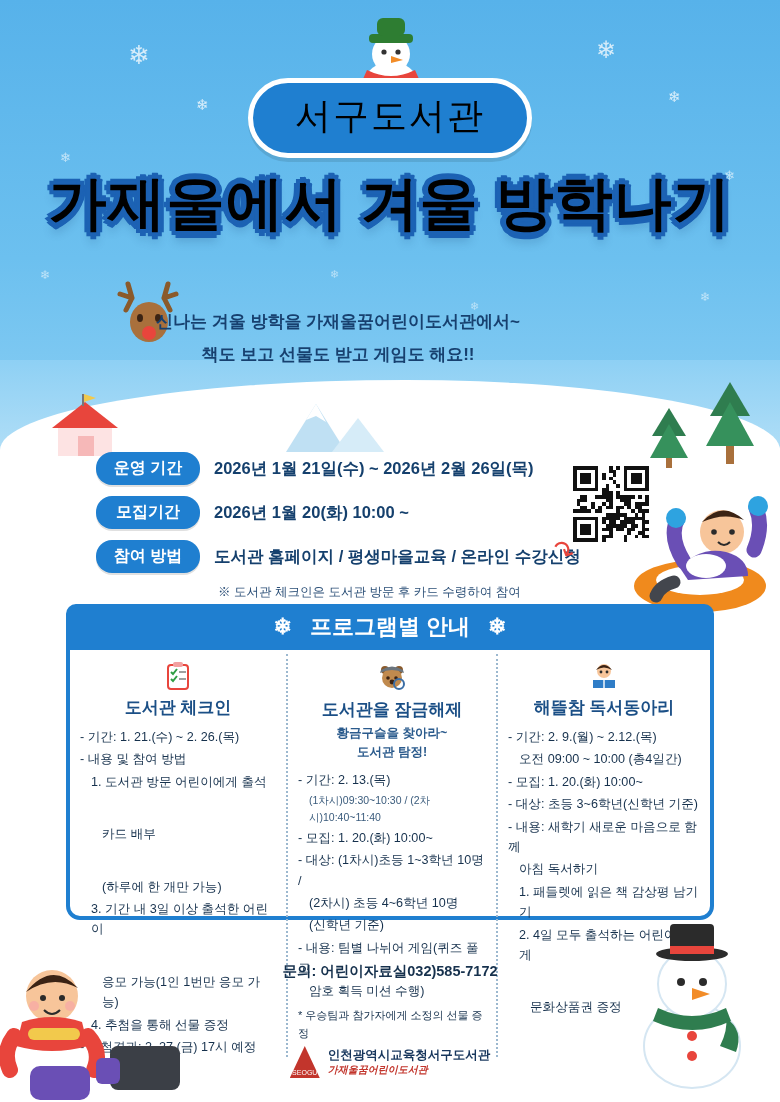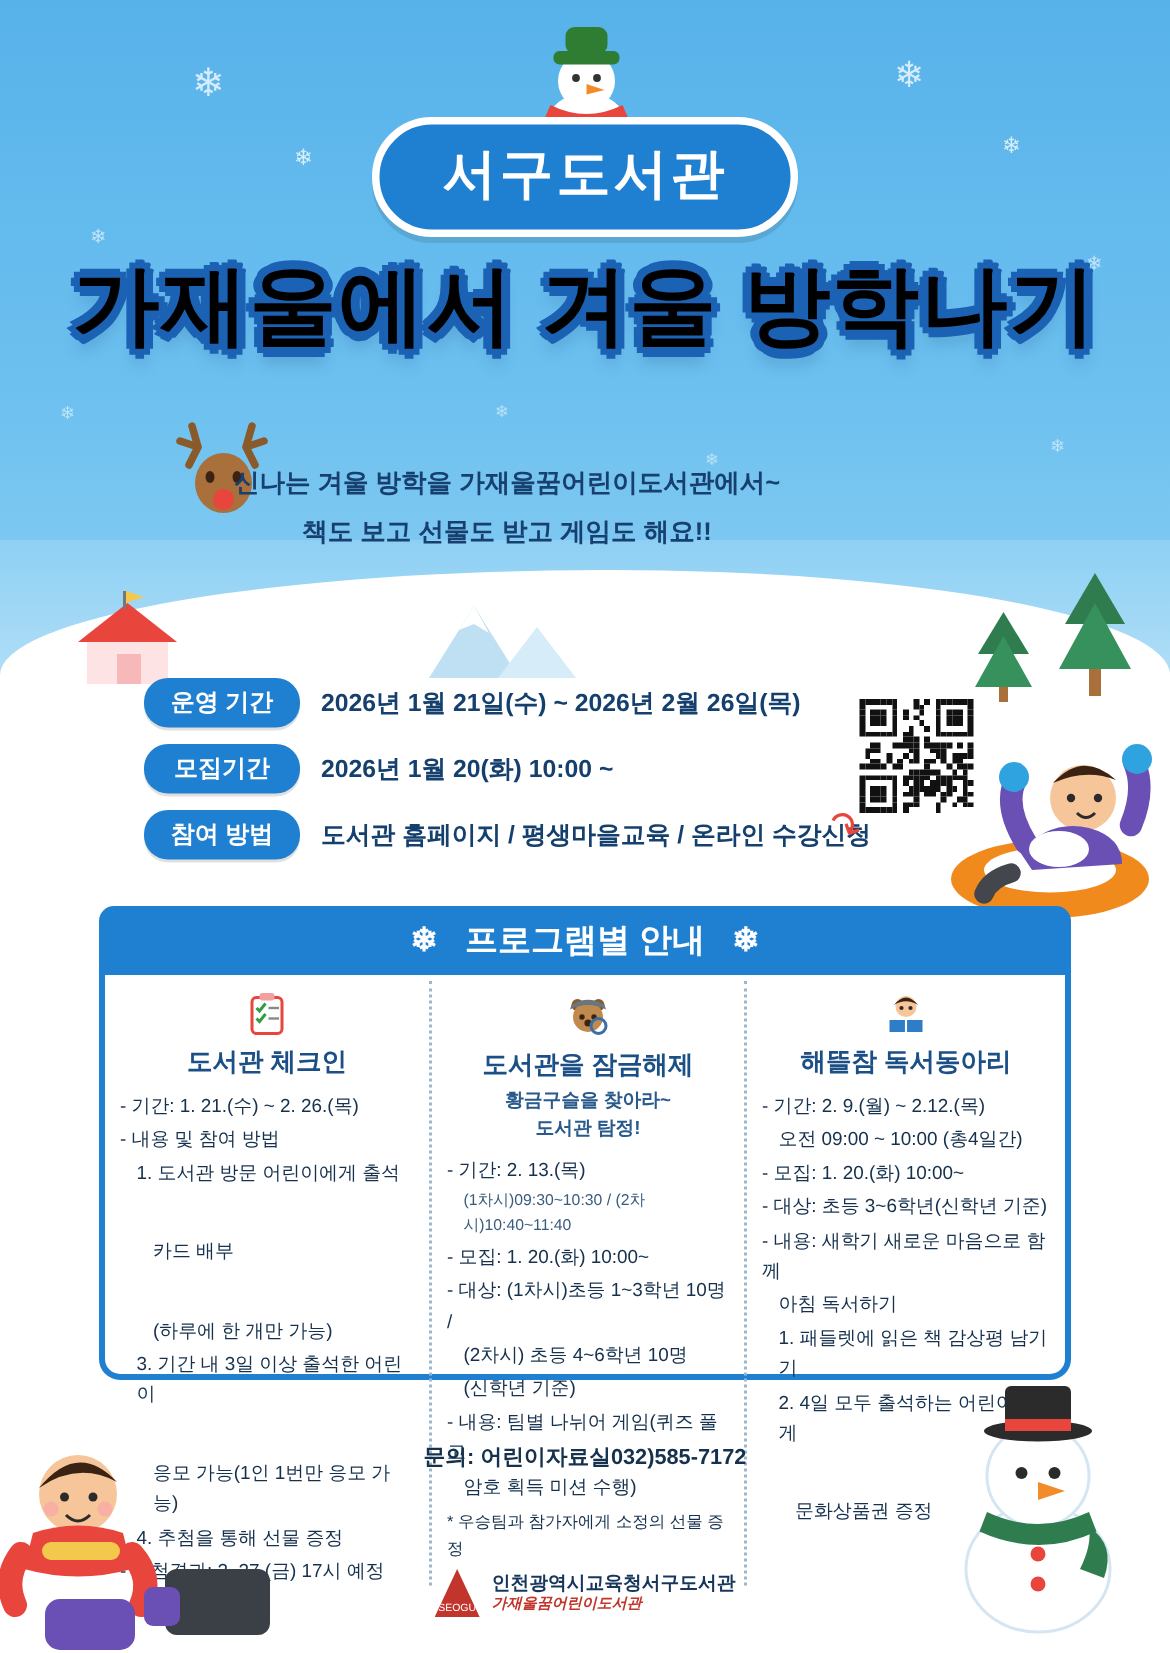--- a/index.html
+++ b/index.html
@@ -37,11 +37,11 @@
   
   .title-pill {
     position:absolute; left:50%; transform:translateX(-50%); top:78px;
-    background:#1f7fd0; color:#ffffff;
+    background:#1f7fd0; color:#000000;
     border:5px solid #ffffff;
     border-radius:40px;
     padding:9px 42px 12px;
-    font-size:36px; font-weight:bold; letter-spacing:2px;
+    font-size:36px; font-weight:normal; letter-spacing:2px;
     box-shadow:0 4px 0 rgba(0,0,0,.10);
     white-space:nowrap;
   }

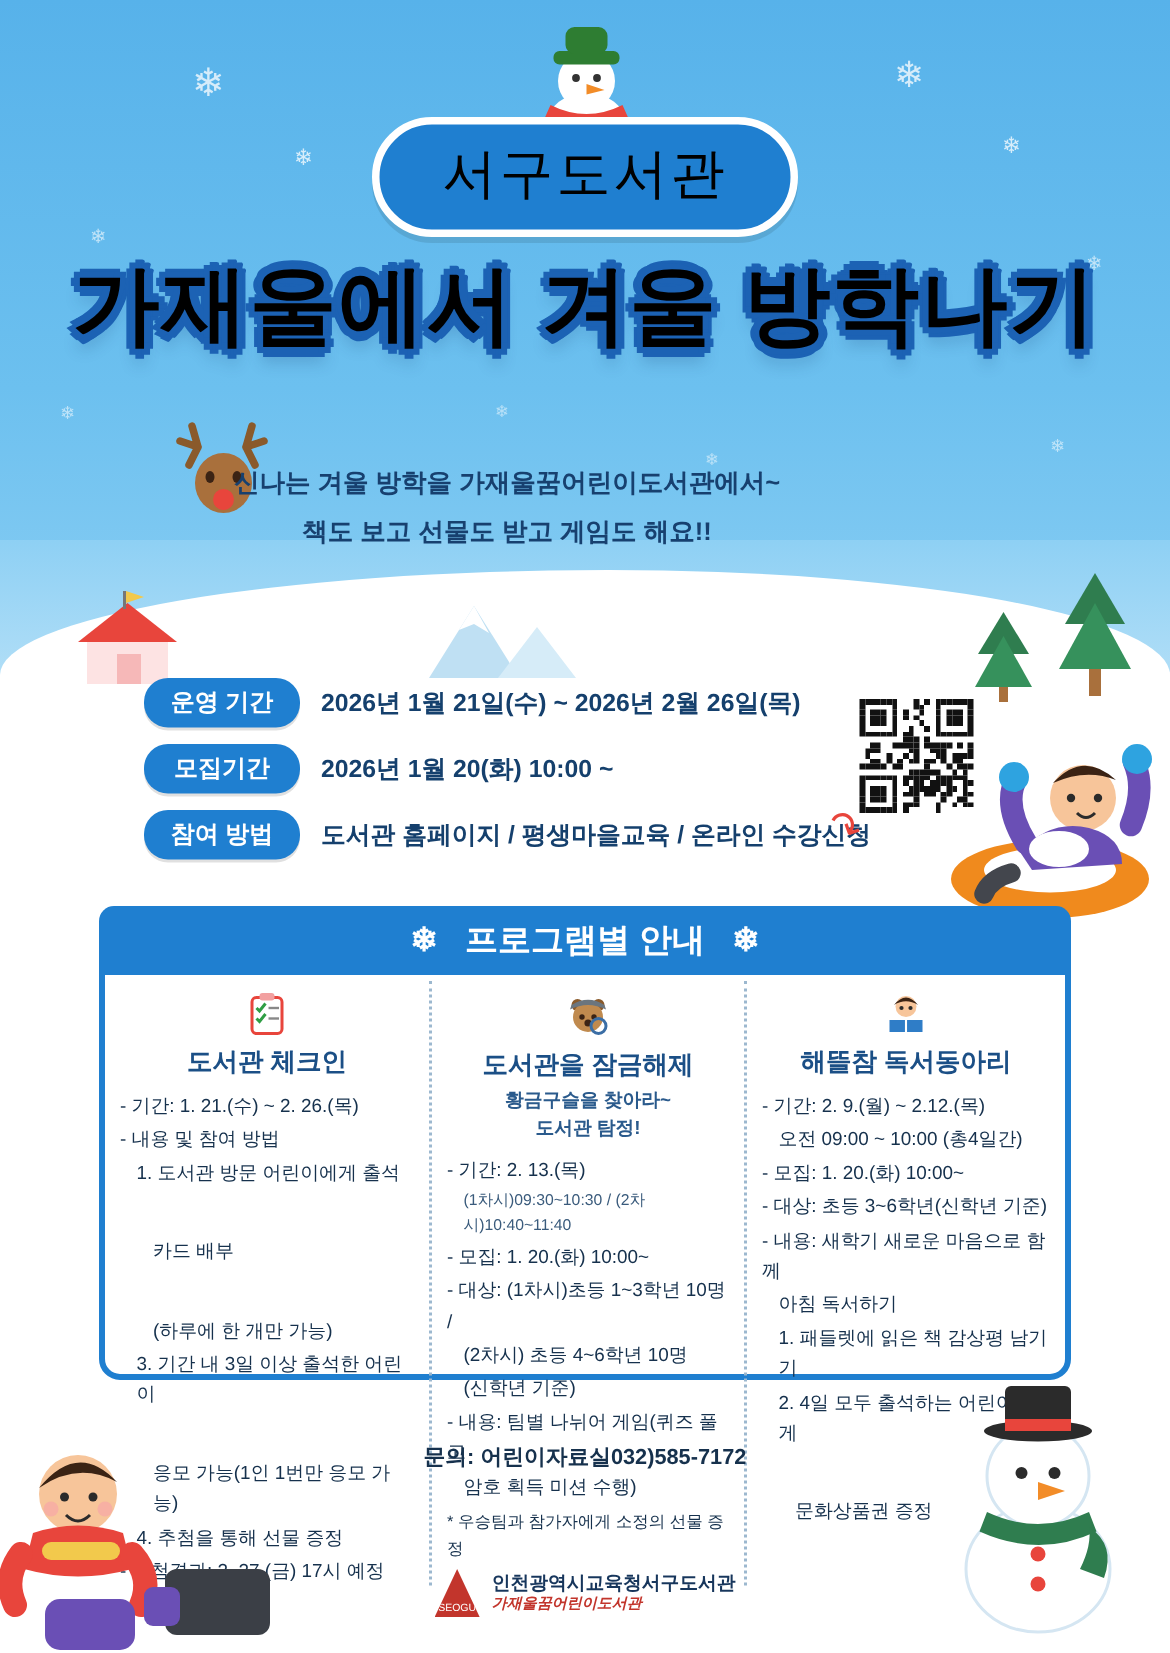--- a/index.html
+++ b/index.html
@@ -230,6 +230,7 @@
       <span class="tag">참여 방법</span>
       <span class="info-text">도서관 홈페이지 / 평생마을교육 / 온라인 수강신청</span>
     </div>
+    <div class="note">※ 도서관 체크인은 도서관 방문 후 카드 수령하여 참여</div>
   </div>
 
   <div class="qr">

